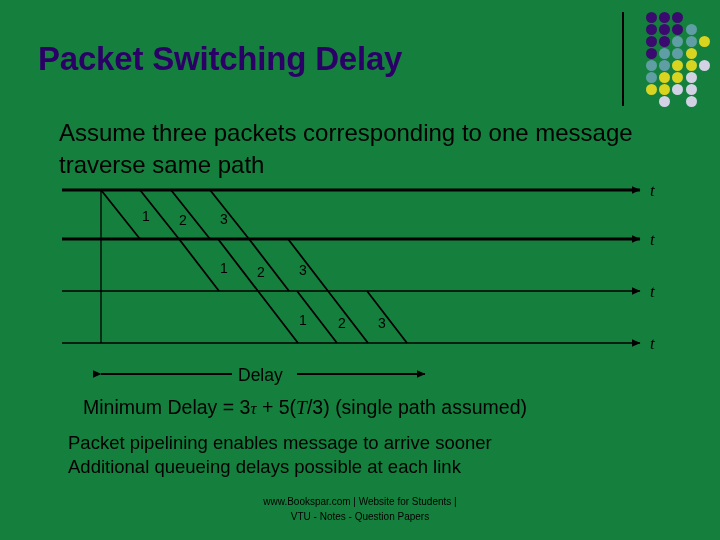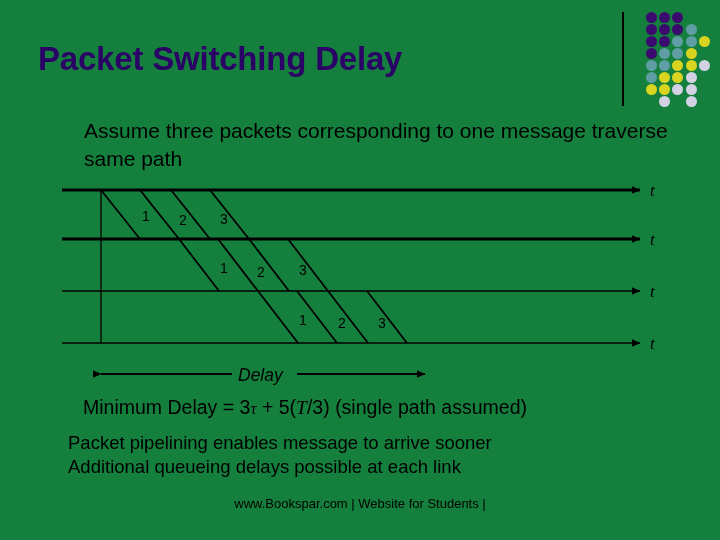--- a/index.html
+++ b/index.html
@@ -63,10 +63,10 @@
   
   #assume-text {
     position: absolute;
-    left: 84px;
+    left: 59px;
     top: 117px;
     width: 600px;
-    font-size: 21px;
+    font-size: 24px;
     color: #000000;
     line-height: 1.32;
   }

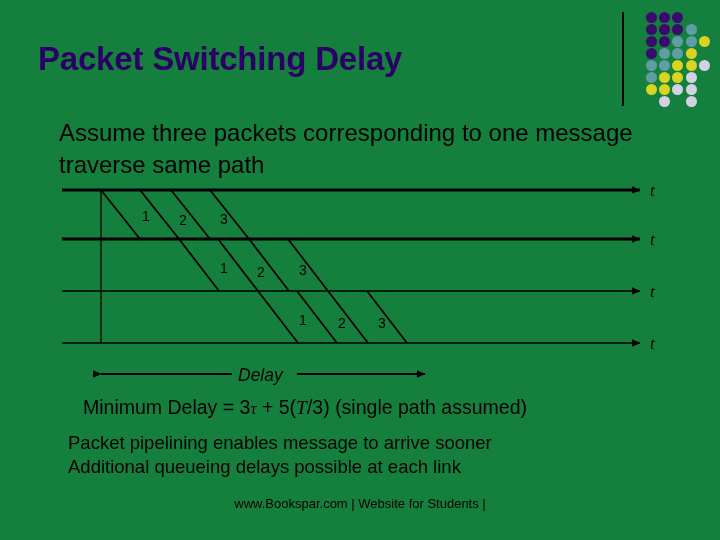--- a/index.html
+++ b/index.html
@@ -102,7 +102,6 @@
     top: 365px;
     font-size: 17.5px;
     color: #000000;
-    font-style: italic;
   }
 
   

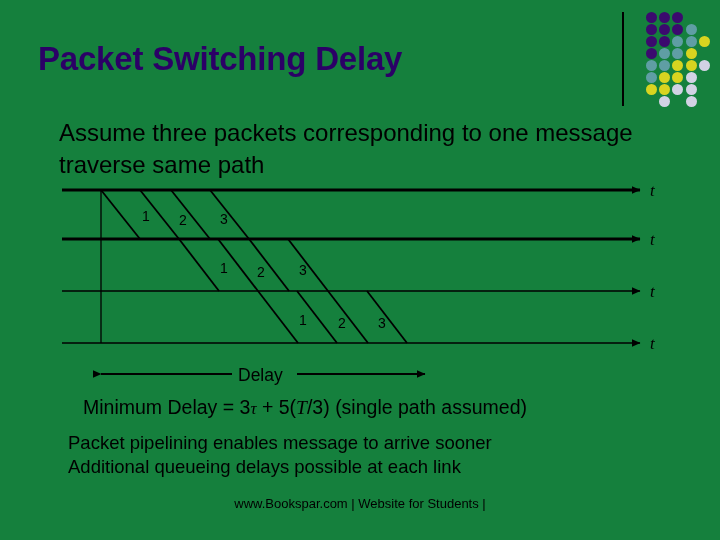--- a/index.html
+++ b/index.html
@@ -139,7 +139,7 @@
     top: 495px;
     width: 720px;
     text-align: center;
-    font-size: 13px;
+    font-size: 10px;
     color: #000000;
     line-height: 1.45;
   }

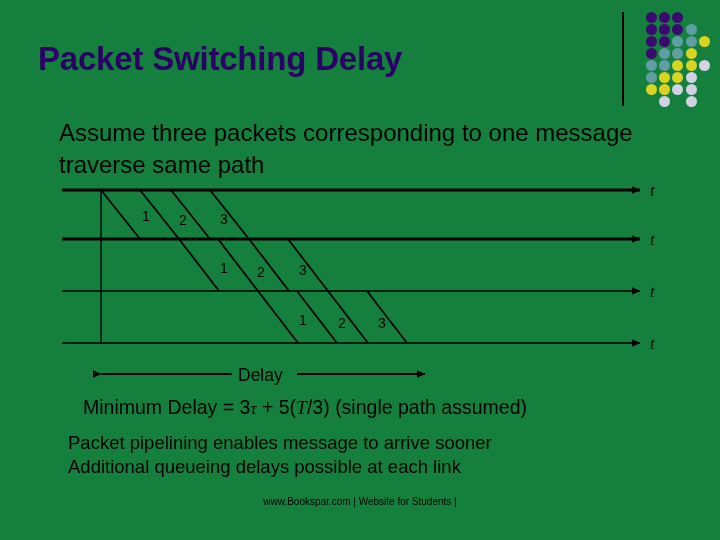--- a/index.html
+++ b/index.html
@@ -264,6 +264,7 @@
 
   <div id="footer">
     <div>www.Bookspar.com | Website for Students |</div>
+    <div>VTU - Notes - Question Papers</div>
   </div>
 
 </div>

